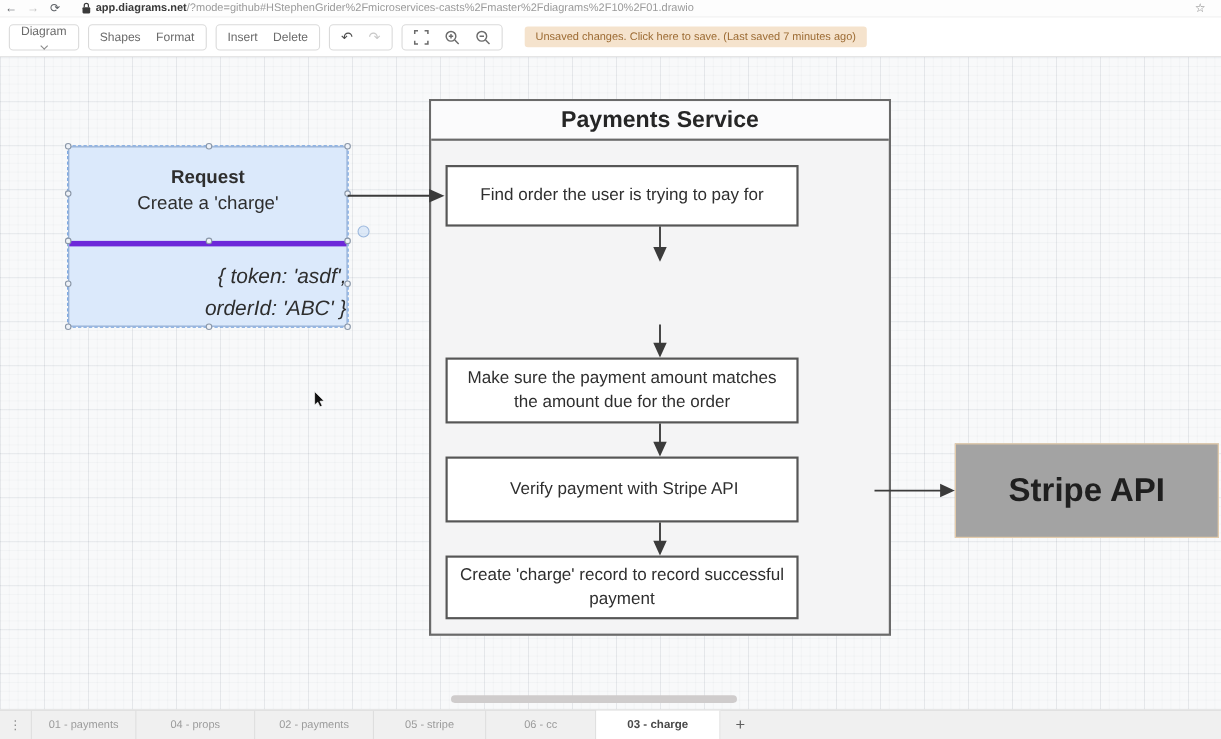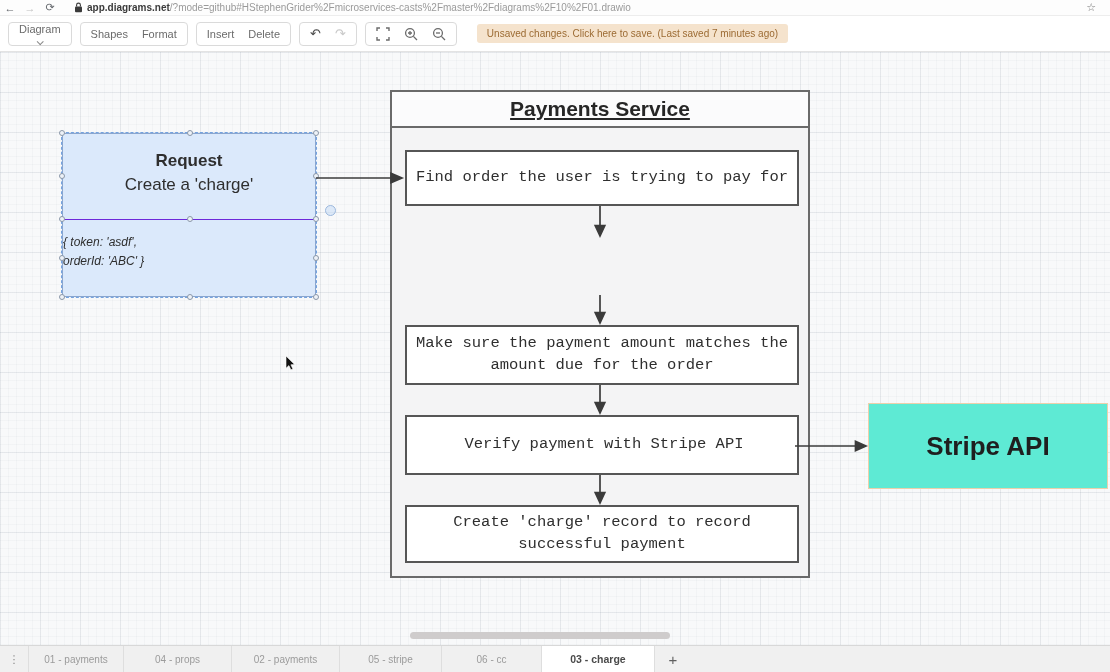--- a/index.html
+++ b/index.html
@@ -66,7 +66,7 @@
   .svc-header {
     height:36px; background:#fbfbfc; border-bottom:2px solid #6a6a6a;
     display:flex; align-items:center; justify-content:center;
-    font-weight:bold; font-size:21px; color:#262626;text-decoration:underline;
+    font-weight:bold; font-size:21px; color:#262626;
   }
 
   

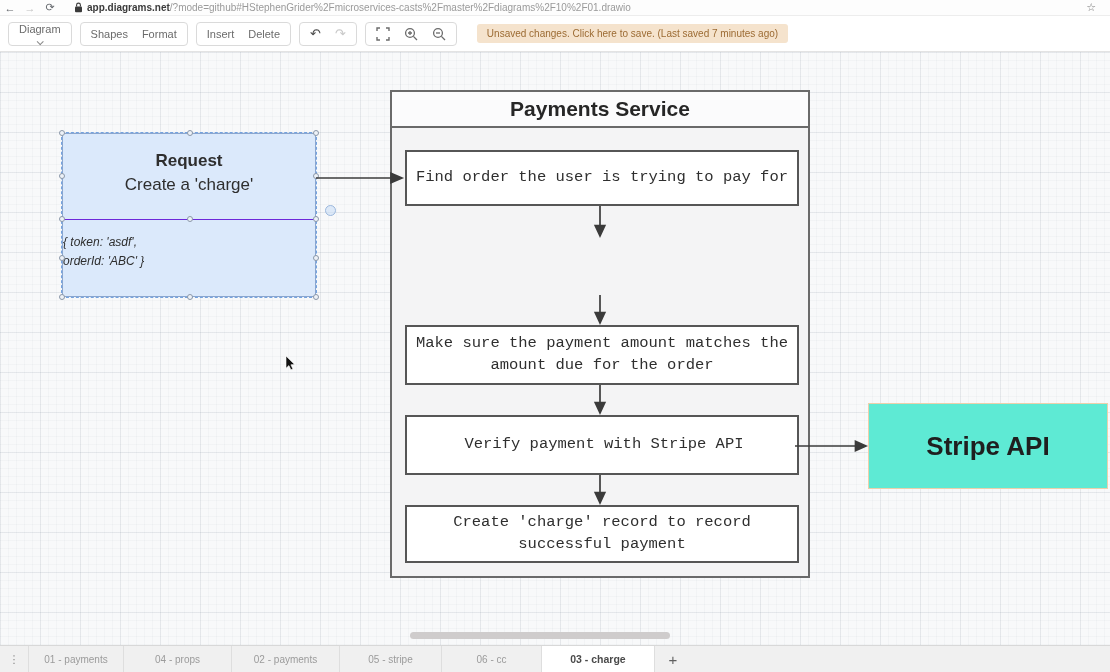--- a/index.html
+++ b/index.html
@@ -71,10 +71,10 @@
 
   
   .step {
-    position:absolute; left:405px; width:394px;
+    position:absolute; left:405px; width:321px;
     background:#ffffff; border:2px solid #565656;
     display:flex; align-items:center; justify-content:center; text-align:center;
-    font-size:15.5px; color:#2f2f2f; line-height:1.4; padding:0 8px;font-family:Liberation Mono, monospace;
+    font-size:15.5px; color:#2f2f2f; line-height:1.4; padding:0 8px;
   }
   .s1 { top:150px; height:56px; }
   .s2 { top:238px; height:57px; }

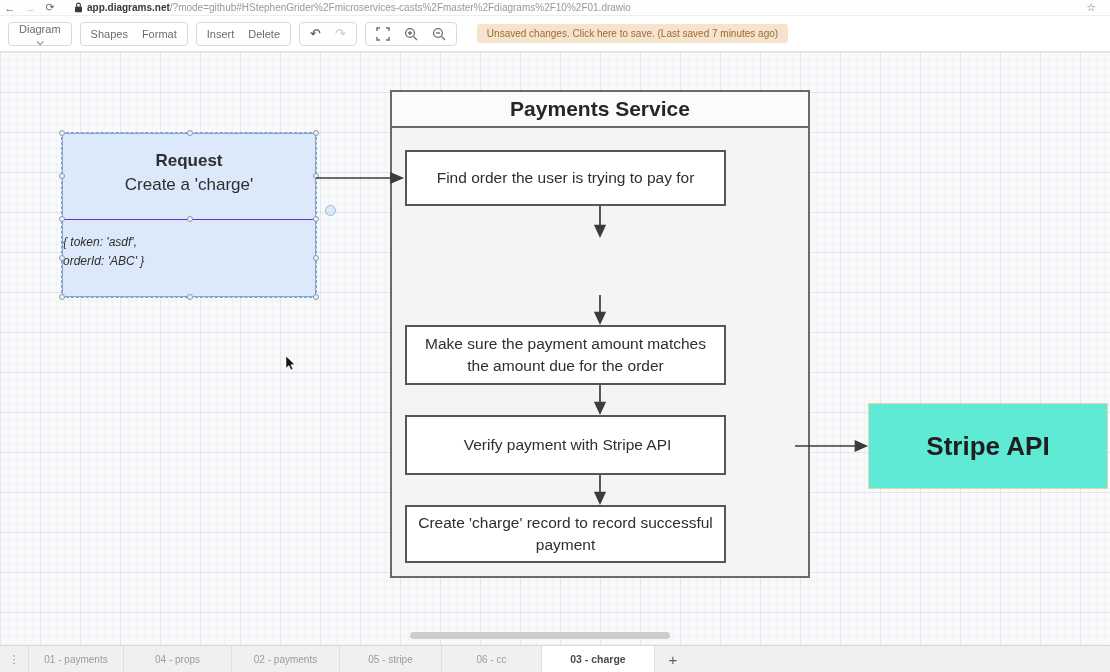--- a/index.html
+++ b/index.html
@@ -95,8 +95,8 @@
   .request-title { font-weight:bold; font-size:17px; }
   .request-sub { font-size:17px; margin-top:4px; }
   .request-bottom {
-    border-top:1px solid #6d28d9; text-align:left; padding-top:13px;
-    font-style:italic; font-size:12px; line-height:1.55;
+    border-top:5px solid #6d28d9; text-align:right; padding-top:13px;
+    font-style:italic; font-size:19px; line-height:1.55;
   }
   .handle {
     position:absolute; width:6px; height:6px; border-radius:50%;

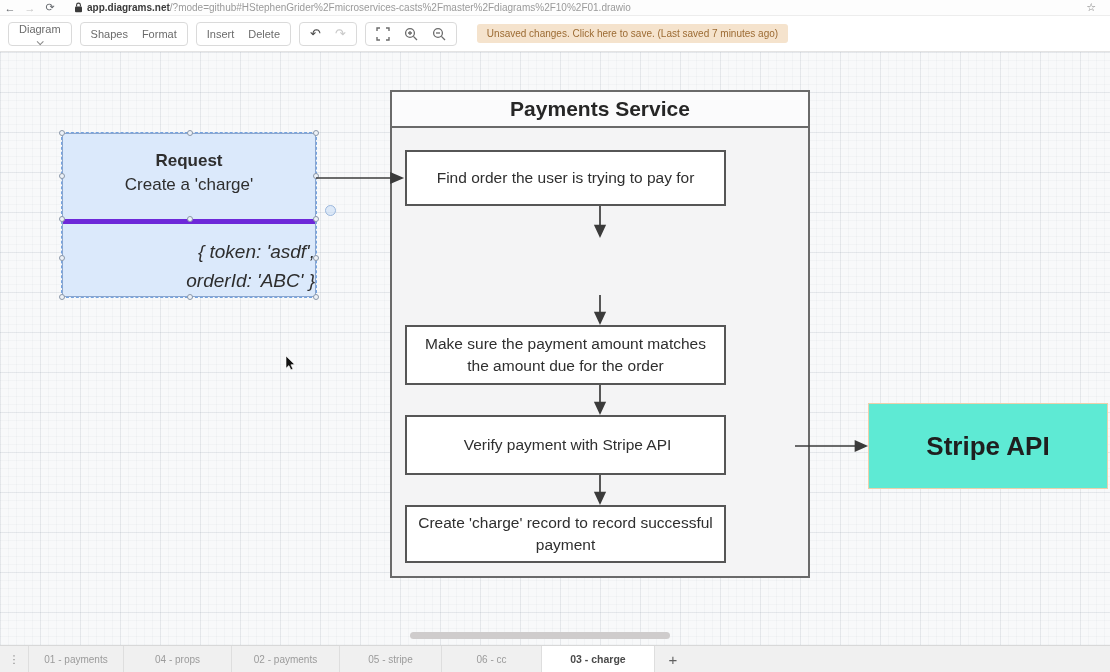--- a/index.html
+++ b/index.html
@@ -110,9 +110,9 @@
   
   .stripe-box {
     position:absolute; left:868px; top:403px; width:240px; height:86px;
-    background:#5eead4; border:1px solid #ecd0ab;
+    background:#a3a3a3; border:1px solid #ecd0ab;
     display:flex; align-items:center; justify-content:center;
-    font-weight:bold; font-size:26px; color:#1f1f1f;
+    font-weight:bold; font-size:30px; color:#1f1f1f;
   }
 
   .hscrollbar {

